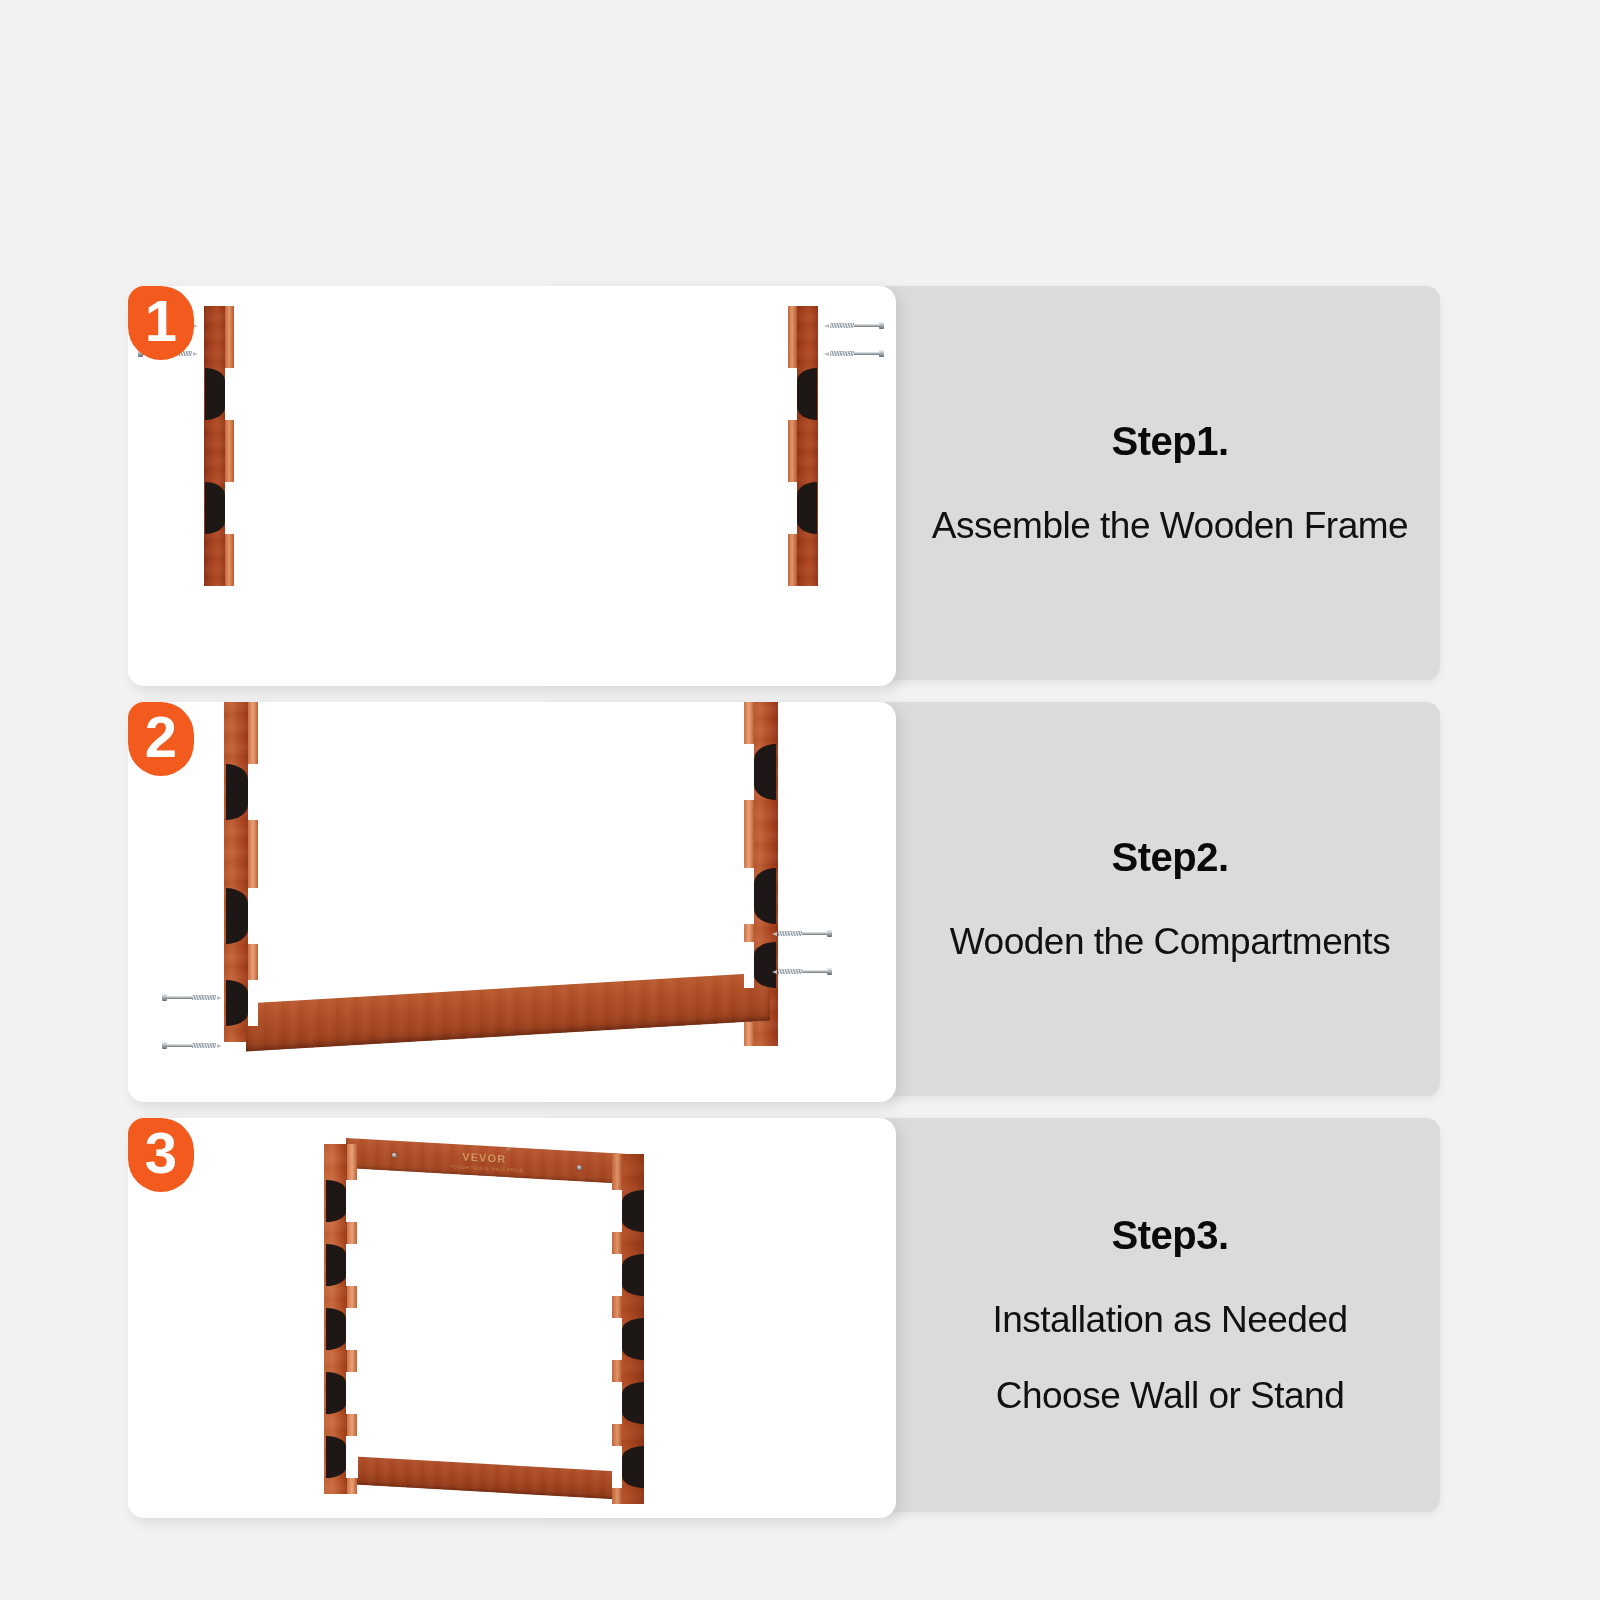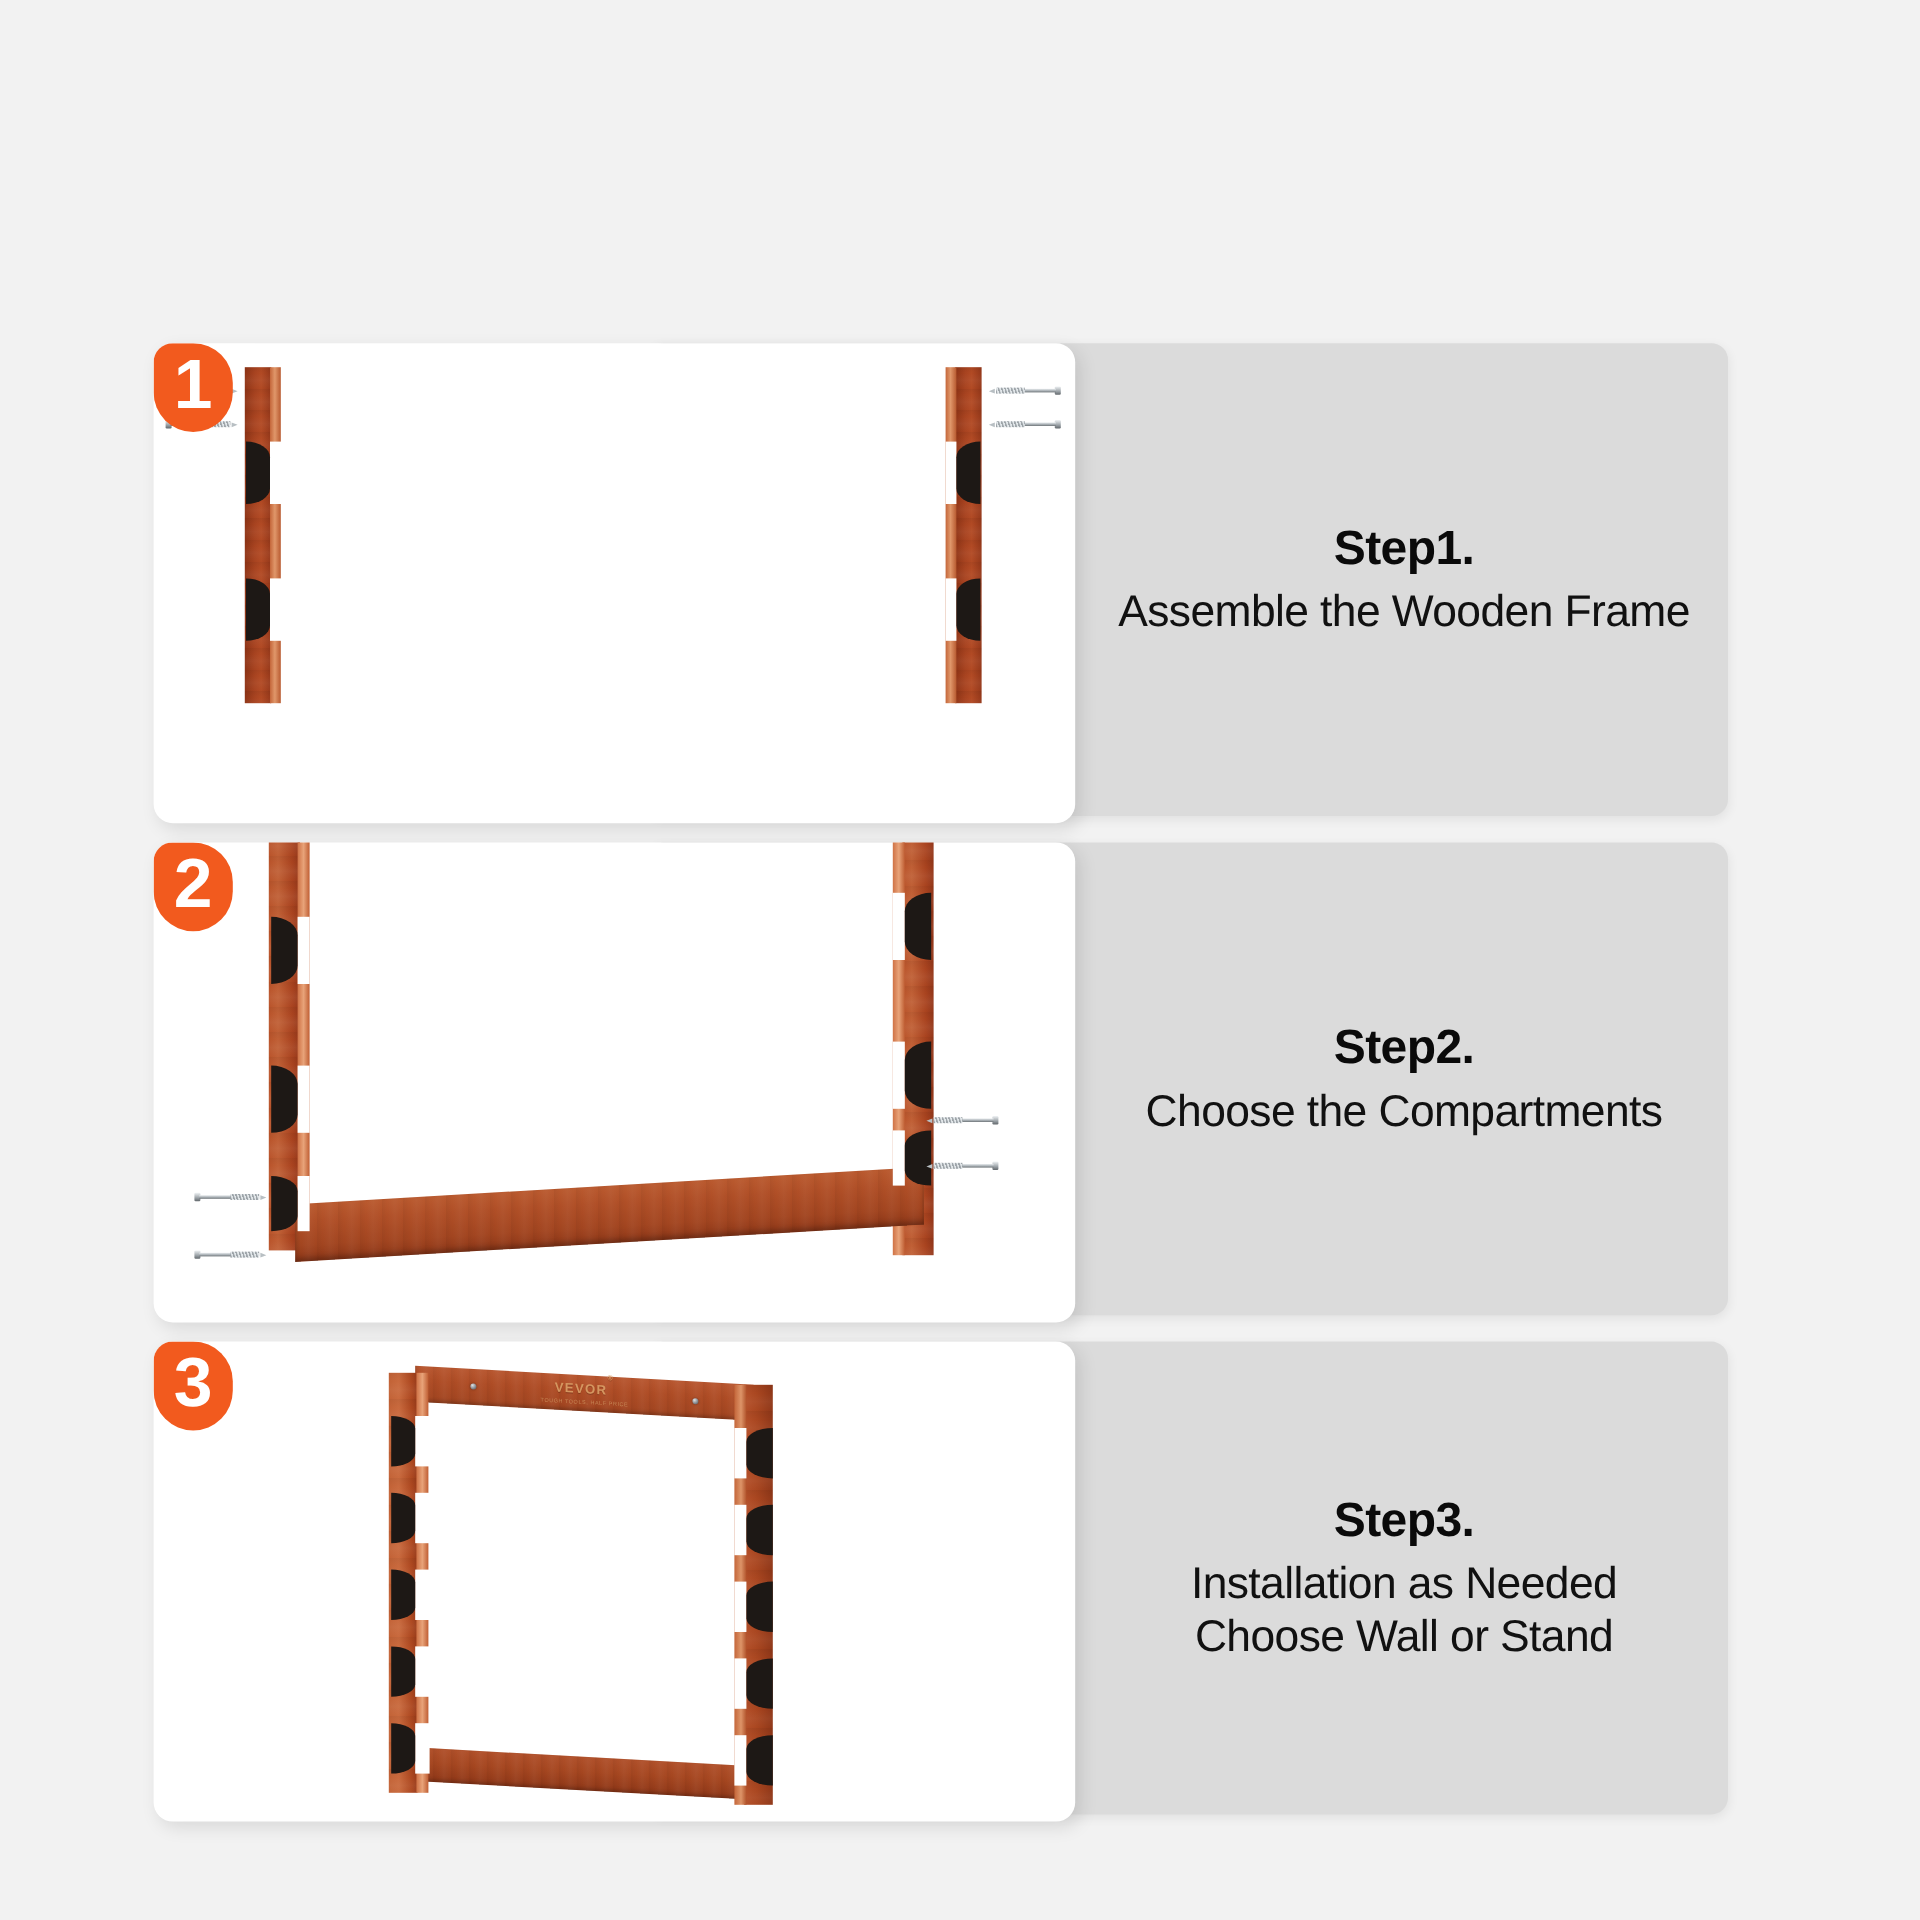--- a/index.html
+++ b/index.html
@@ -98,6 +98,7 @@
     color: #111;
     line-height: 1.17;
     letter-spacing: -0.5px;
+    margin-top: 32px;
   }
 
   

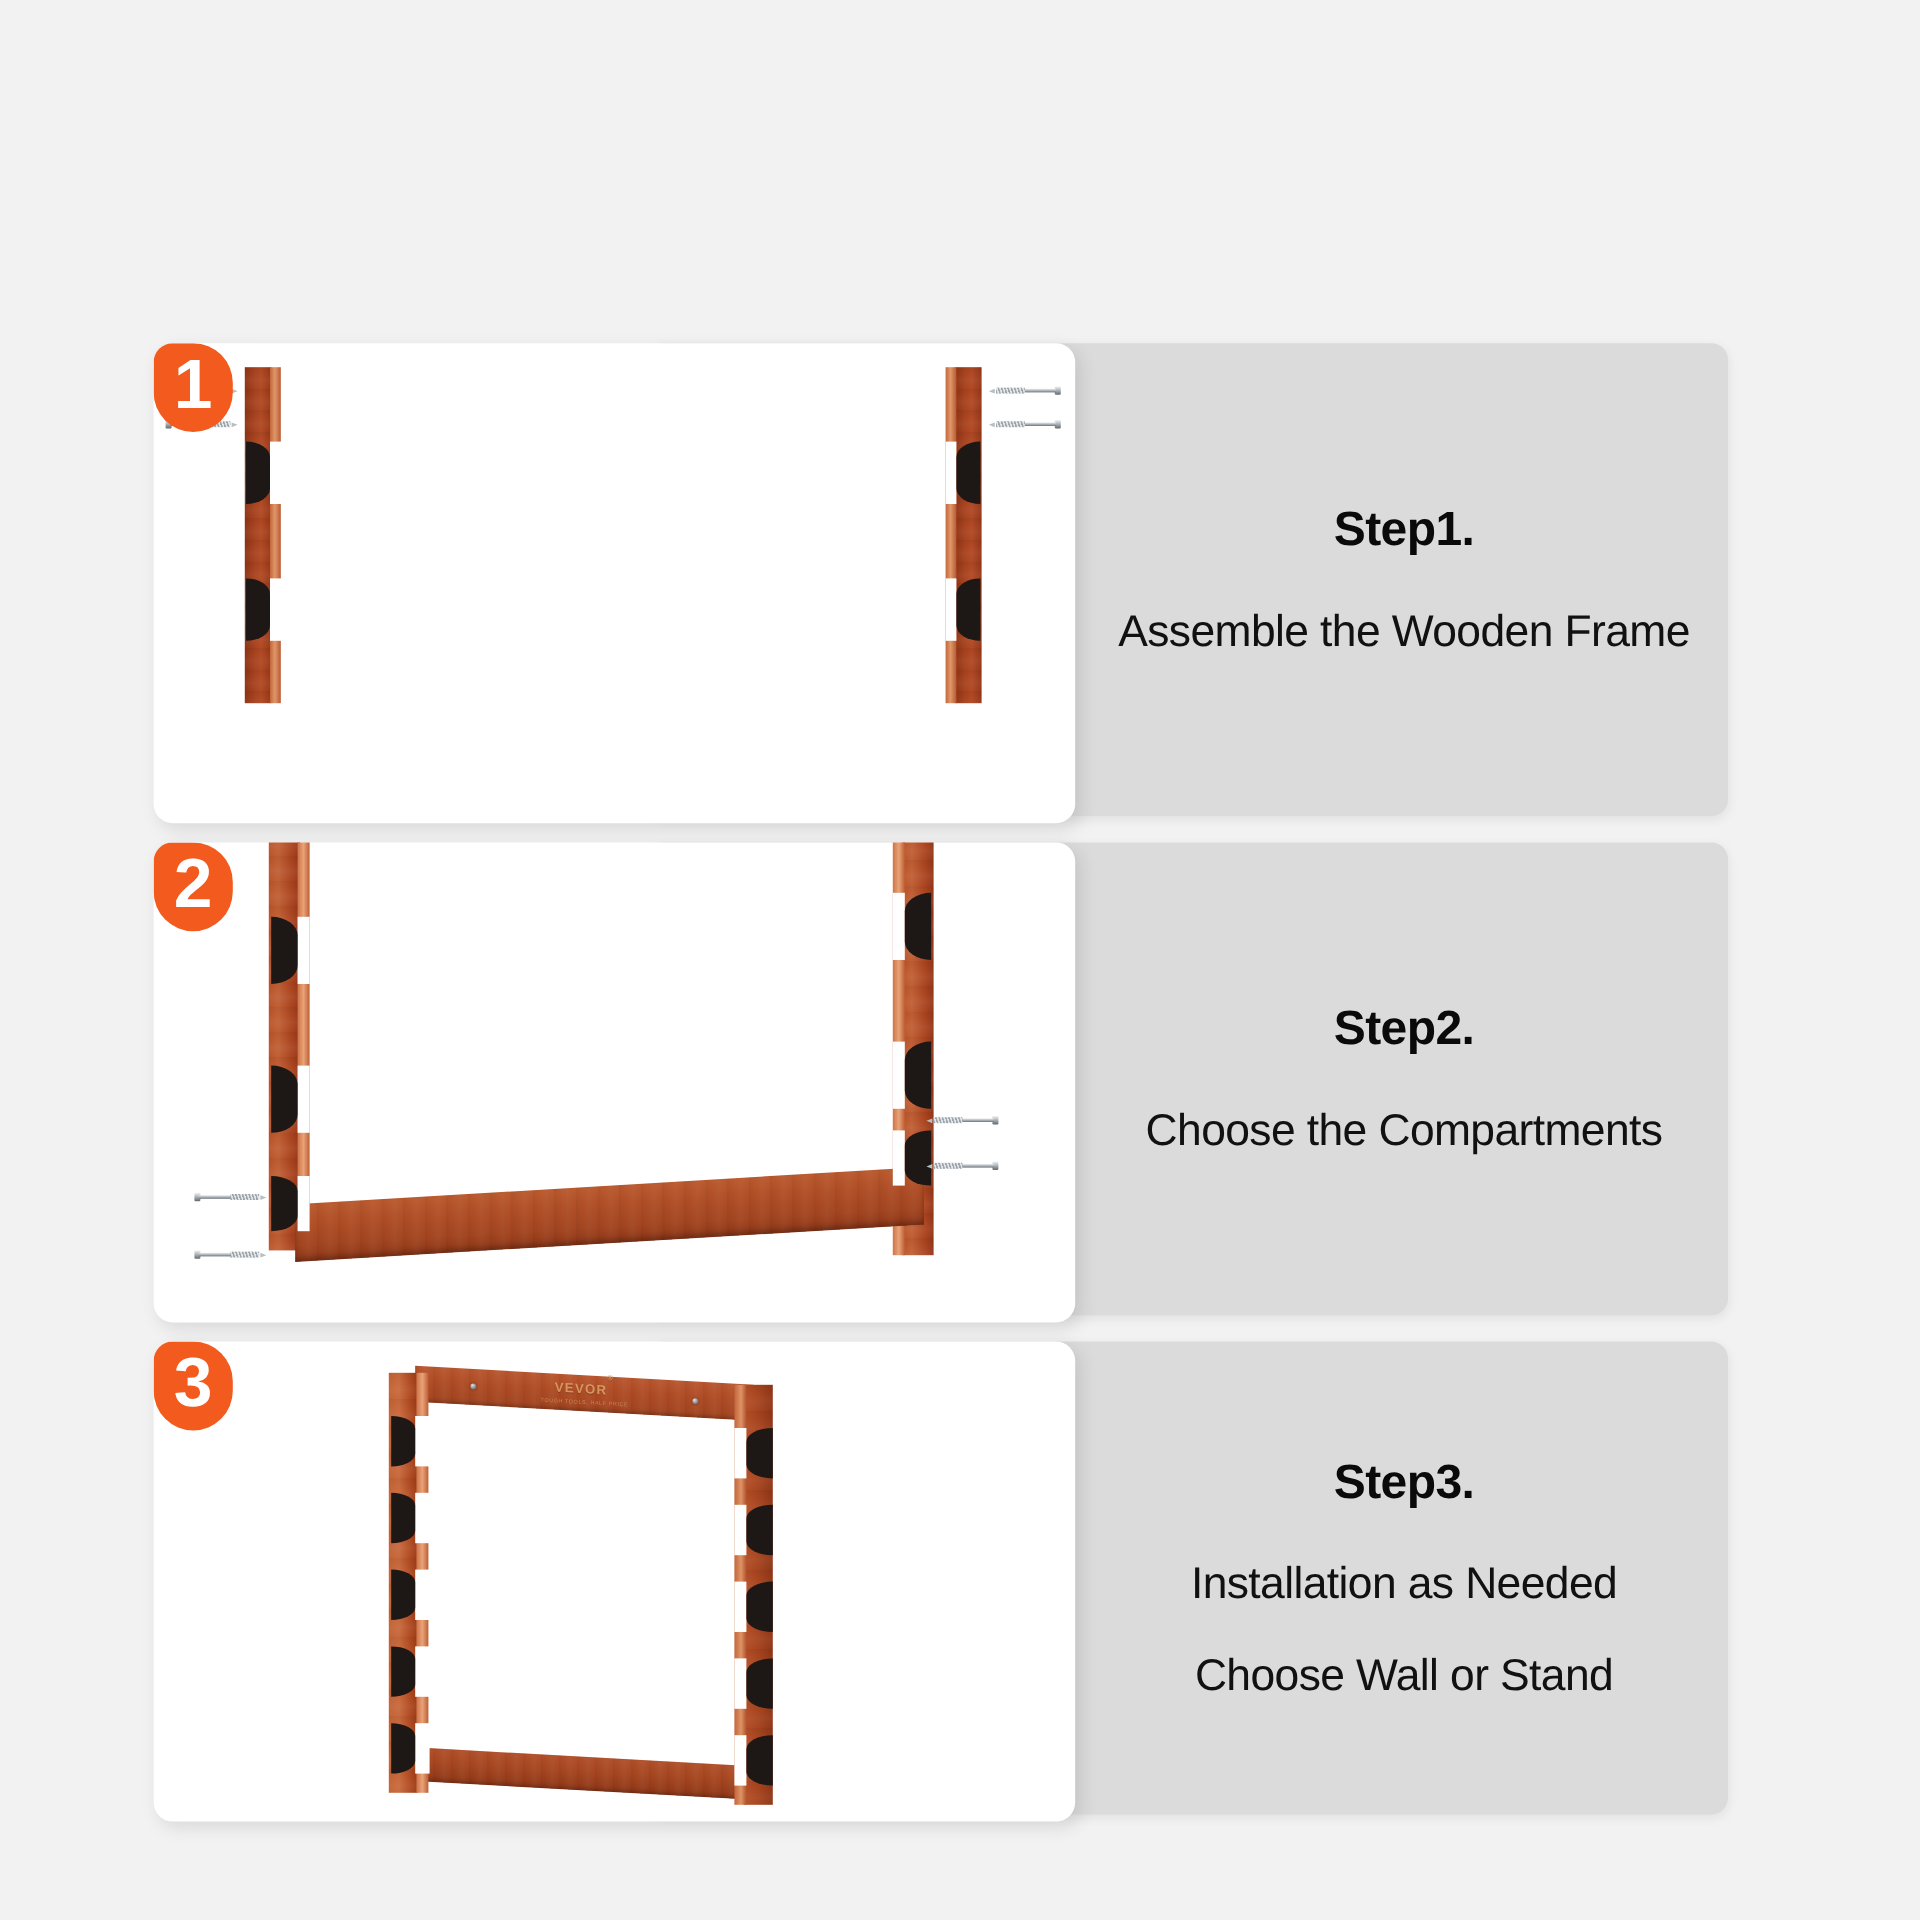--- a/index.html
+++ b/index.html
@@ -398,7 +398,7 @@
     <div class="grey-panel">
       <div class="grey-inner">
         <div class="step-heading">Step2.</div>
-        <div class="step-desc">Choose the Compartments</div>
+        <div class="step-desc">Wooden the Compartments</div>
       </div>
     </div>
 

